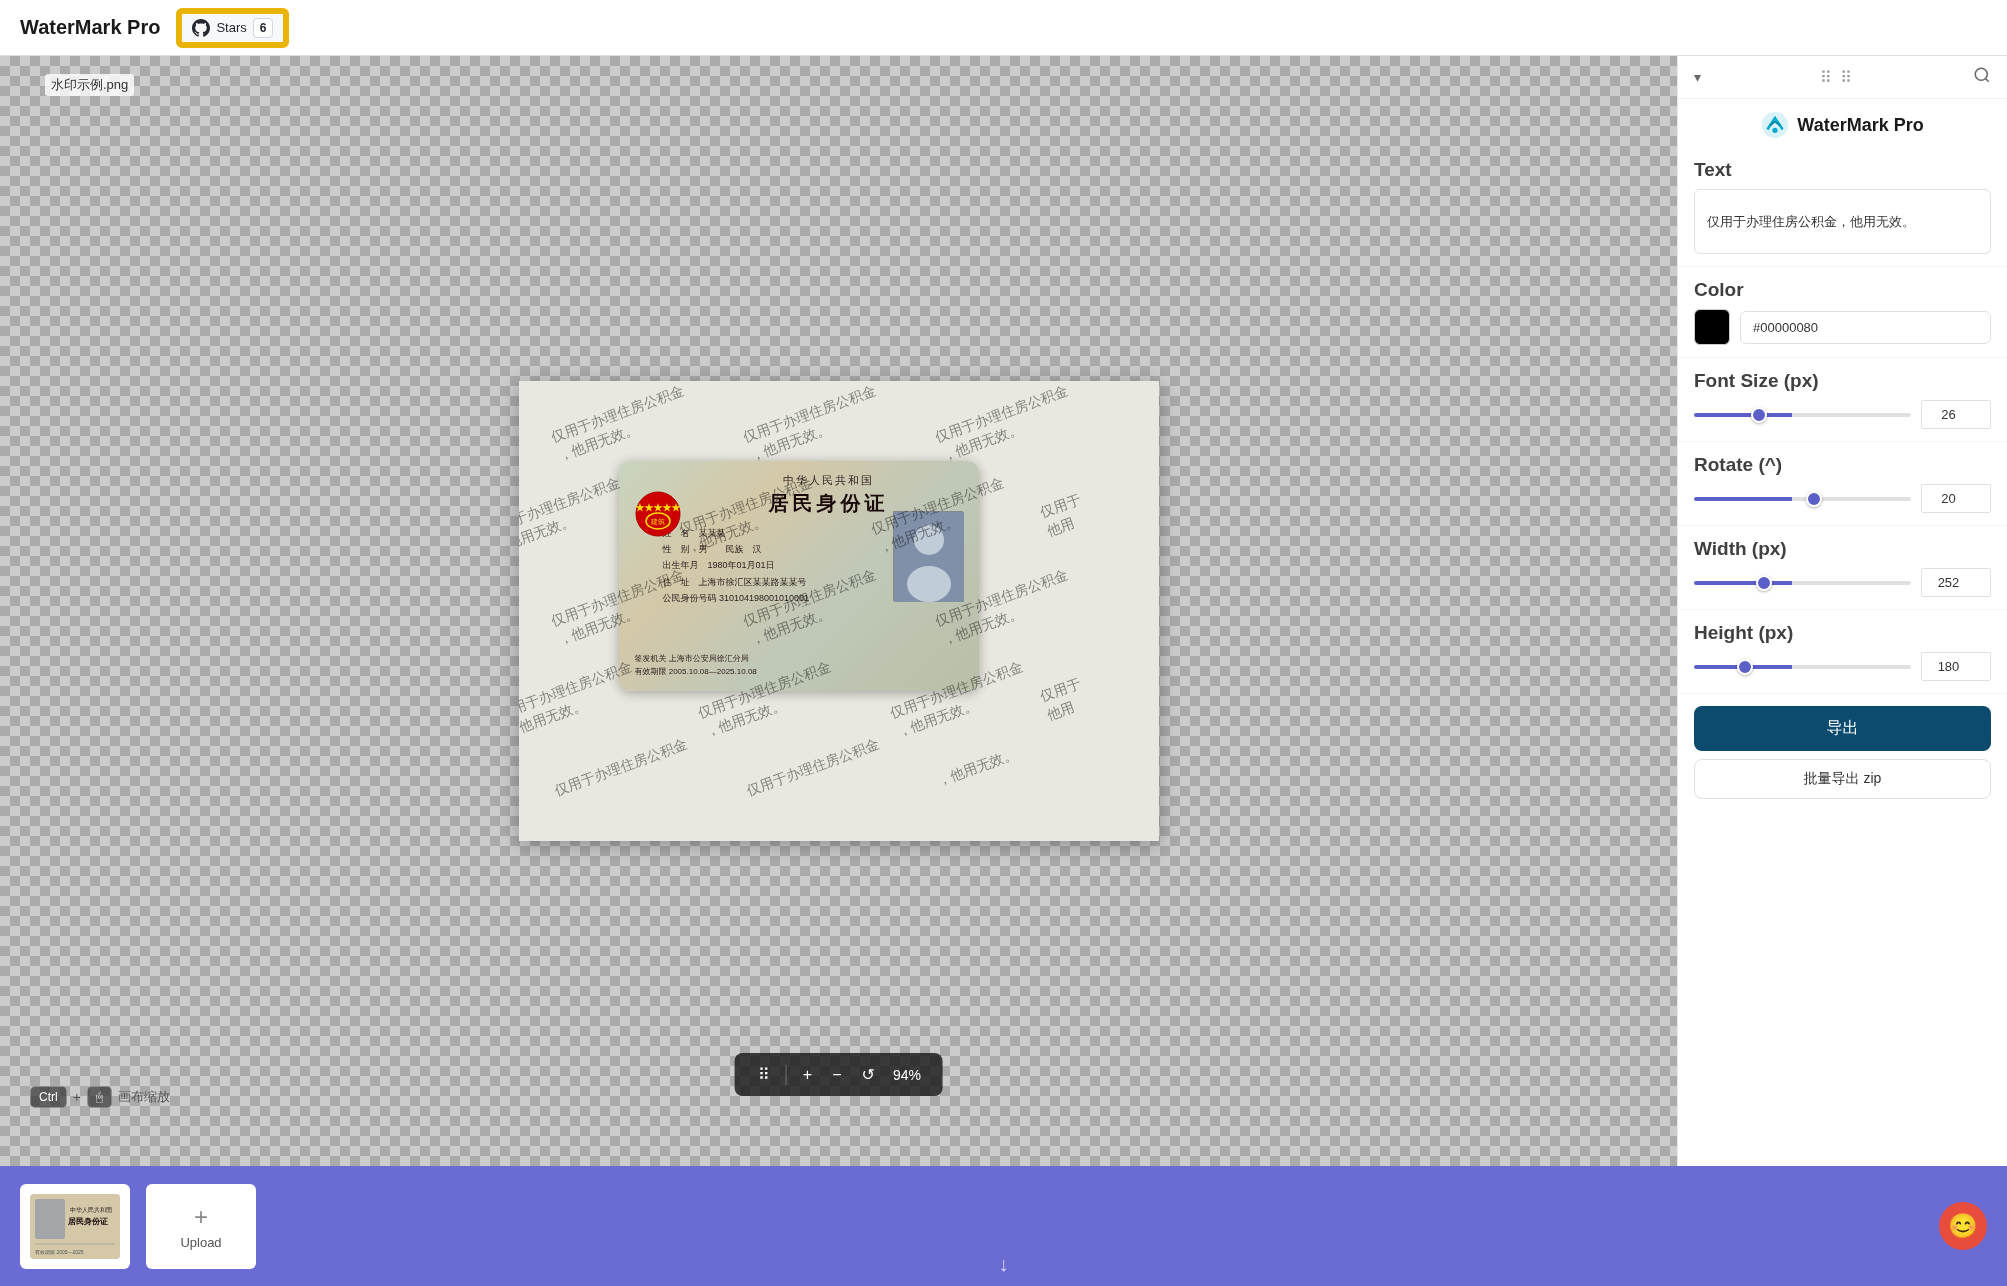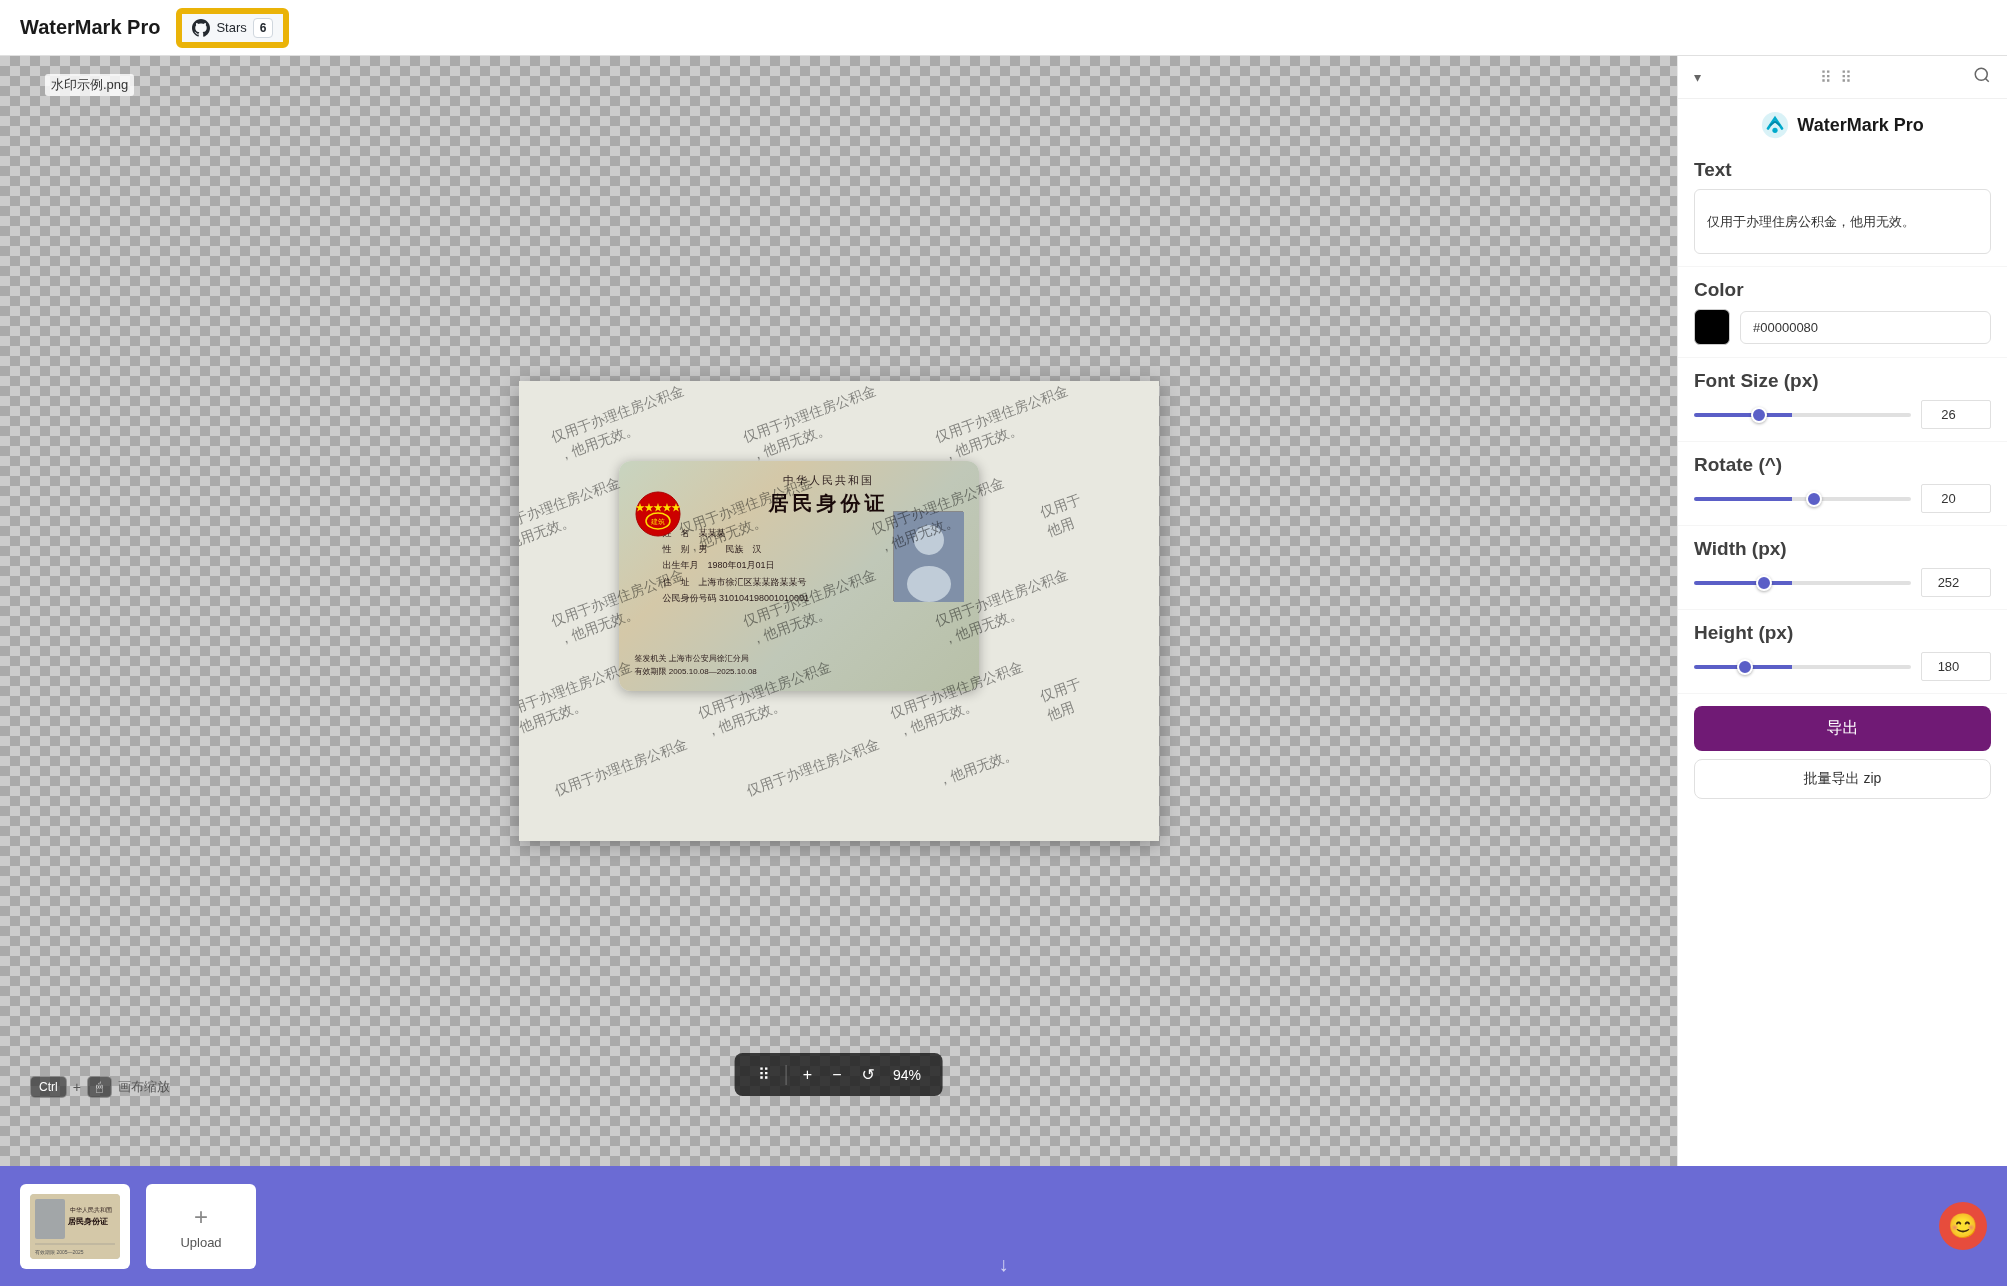--- a/index.html
+++ b/index.html
@@ -430,7 +430,7 @@
     .export-btn {
       width: 100%;
       padding: 12px;
-      background: #701a75;
+      background: #0c4a6e;
       color: #fff;
       border: none;
       border-radius: 8px;

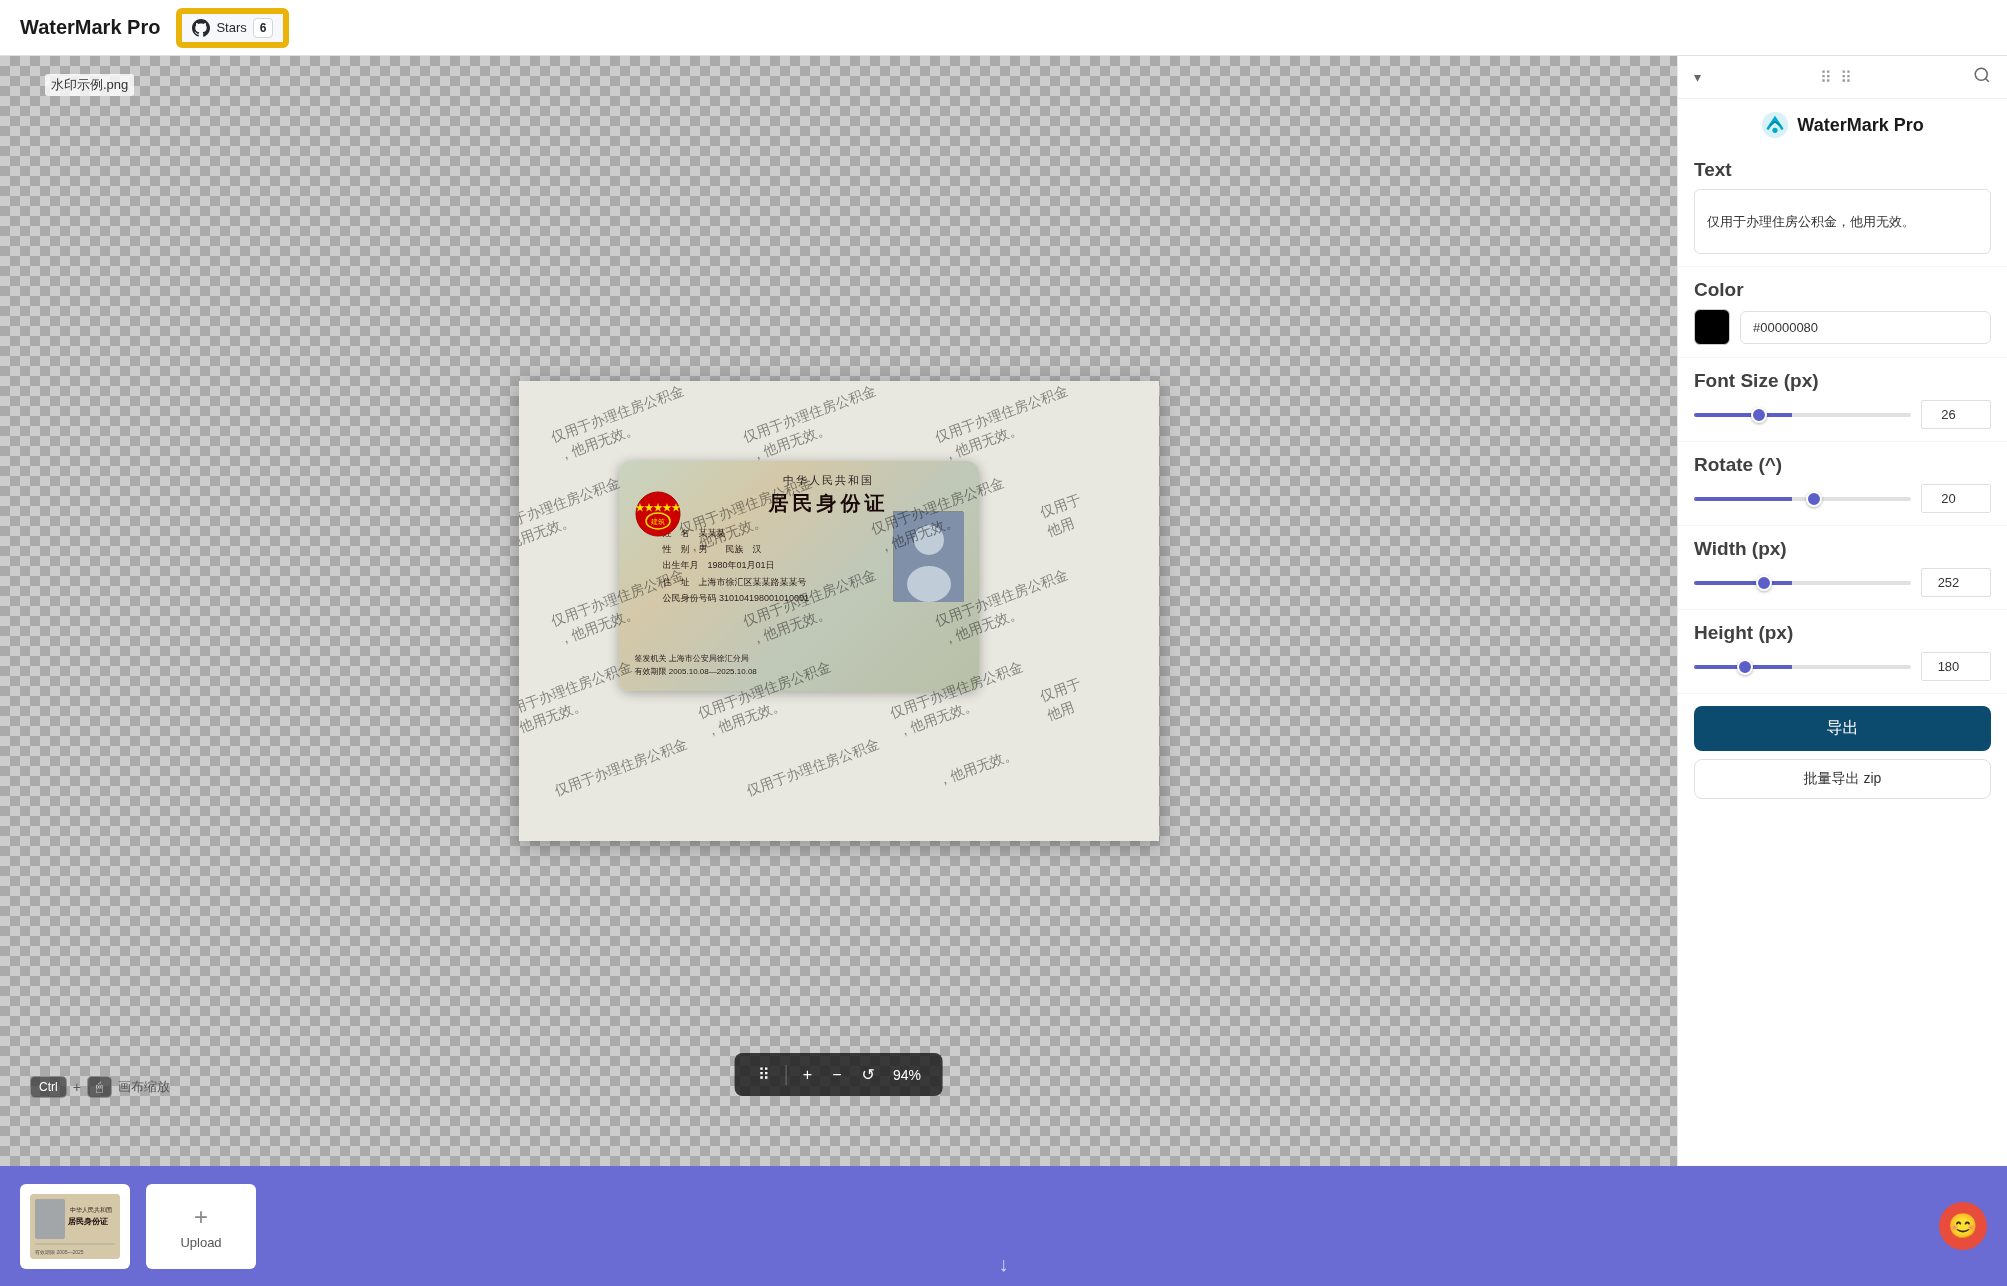--- a/index.html
+++ b/index.html
@@ -240,7 +240,7 @@
     
     .keyboard-hint {
       position: absolute;
-      bottom: 68px;
+      bottom: 58px;
       left: 30px;
       display: flex;
       align-items: center;

